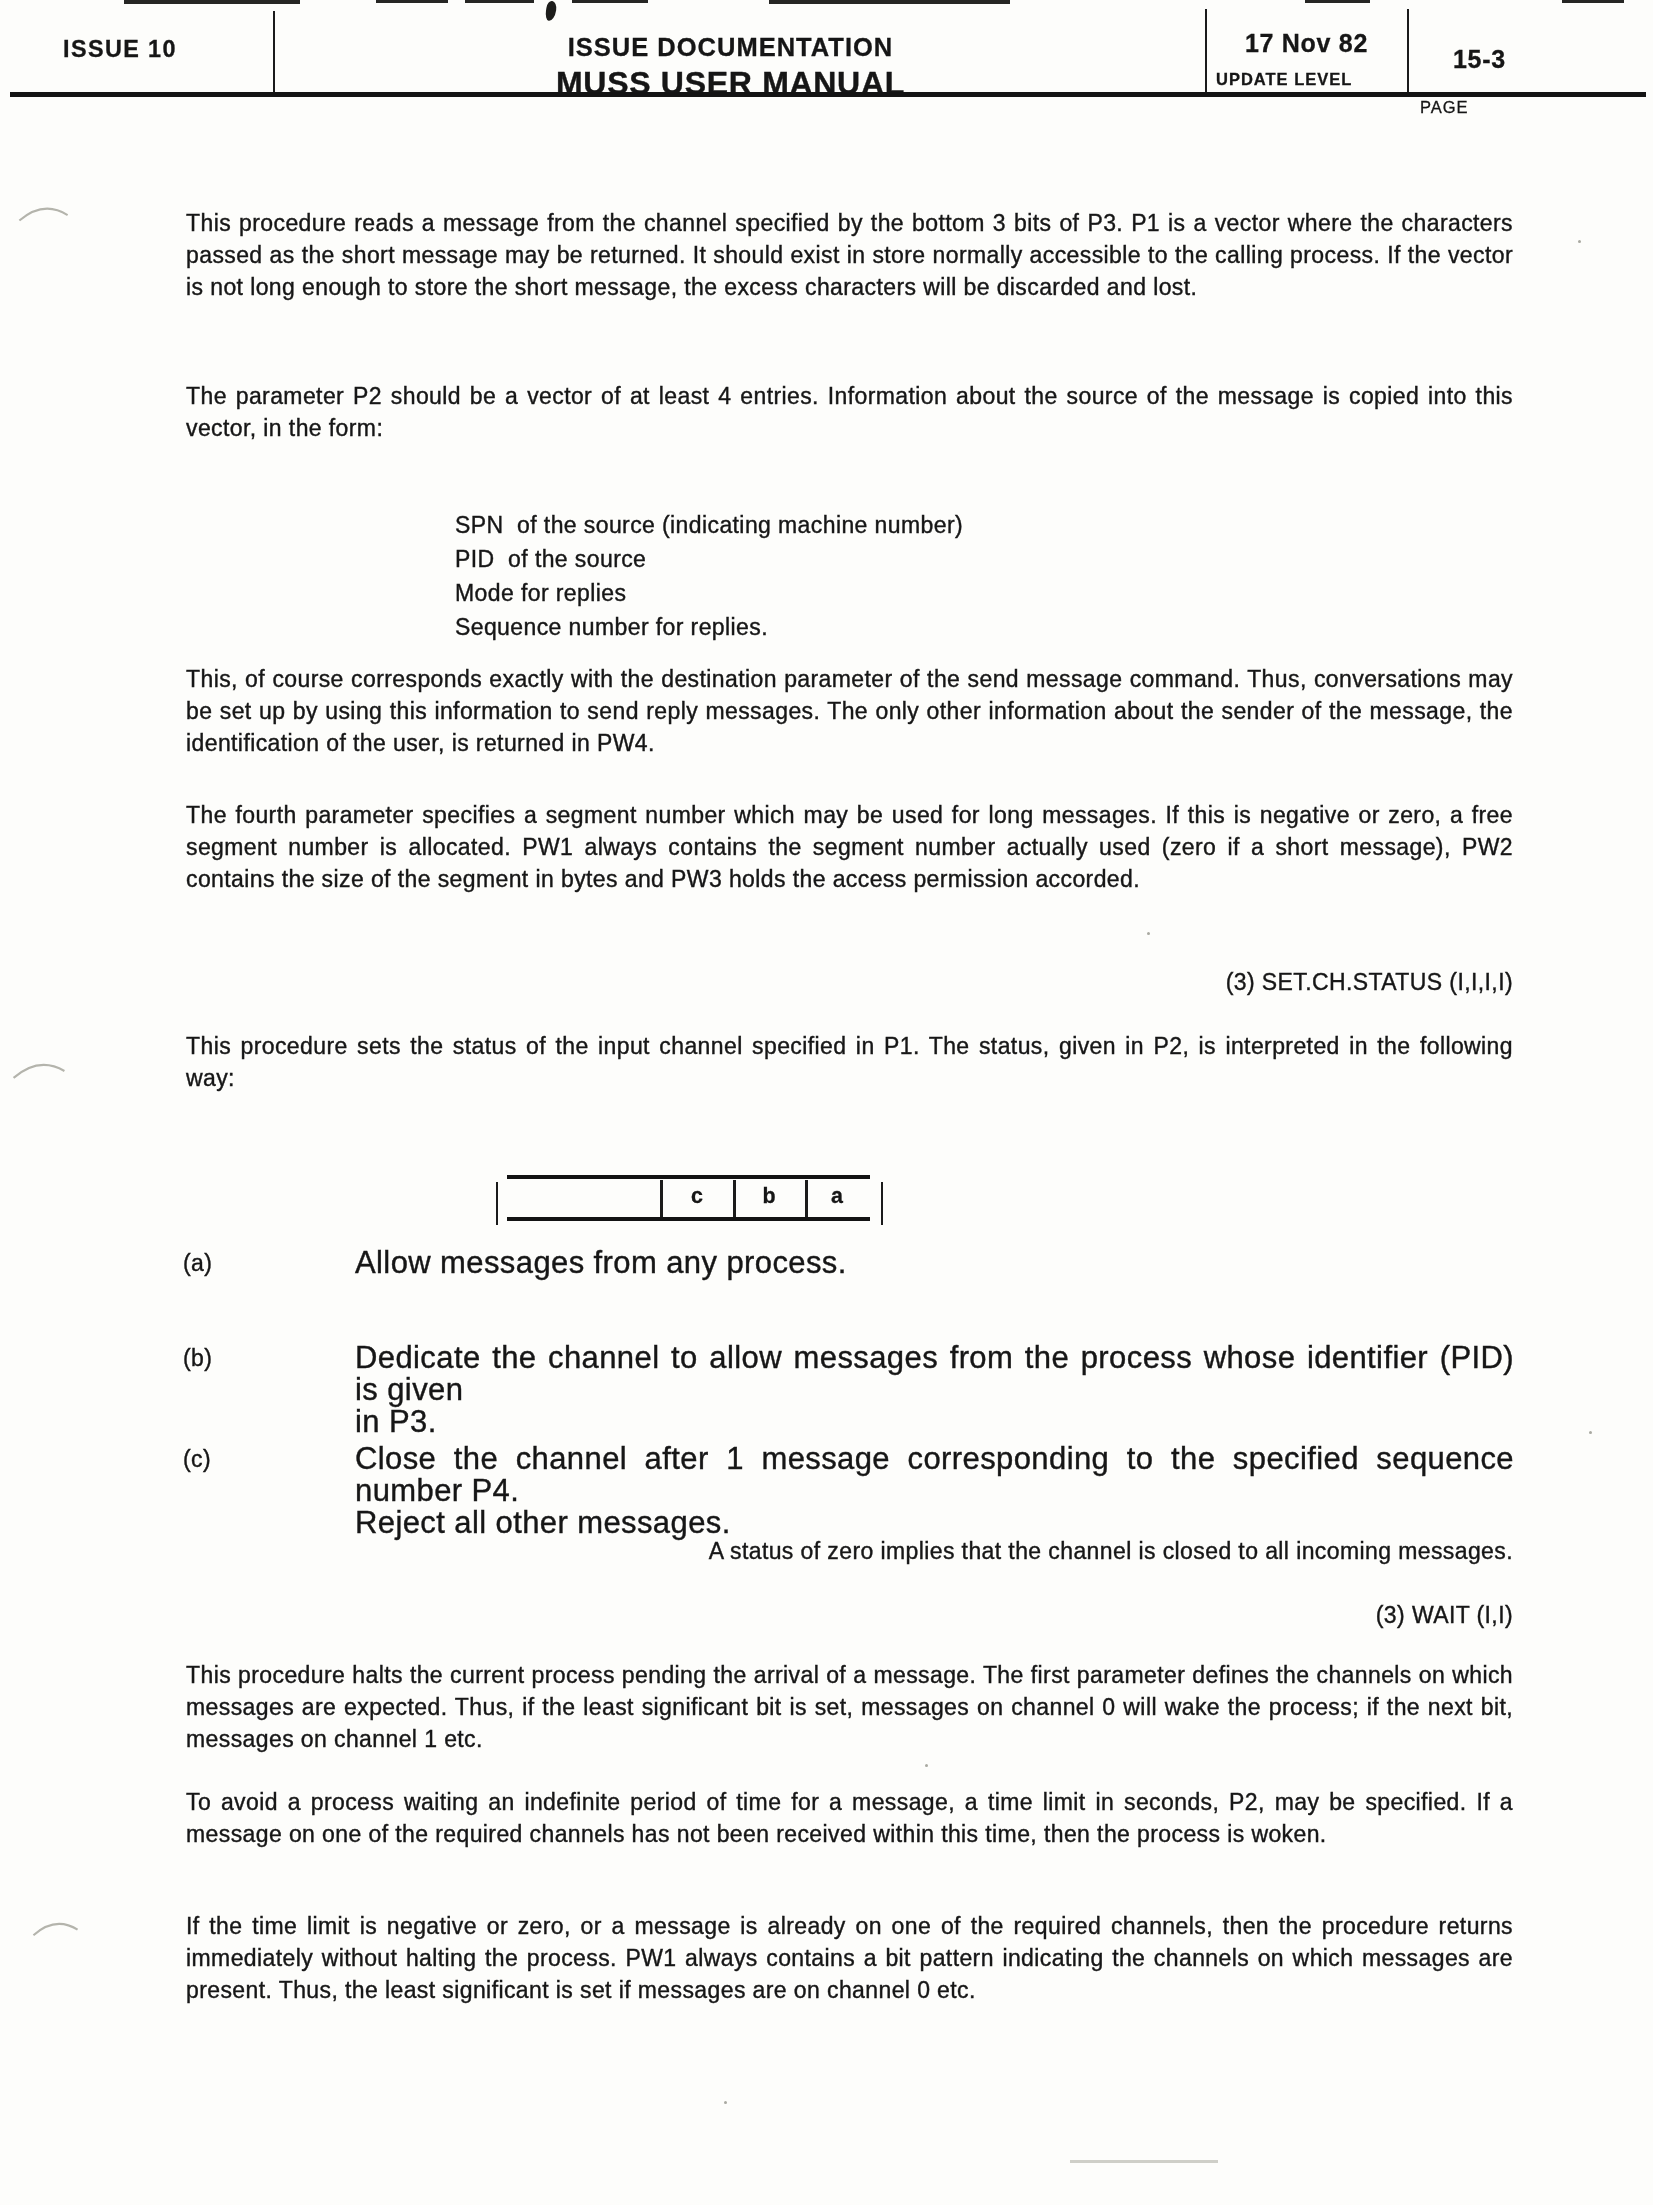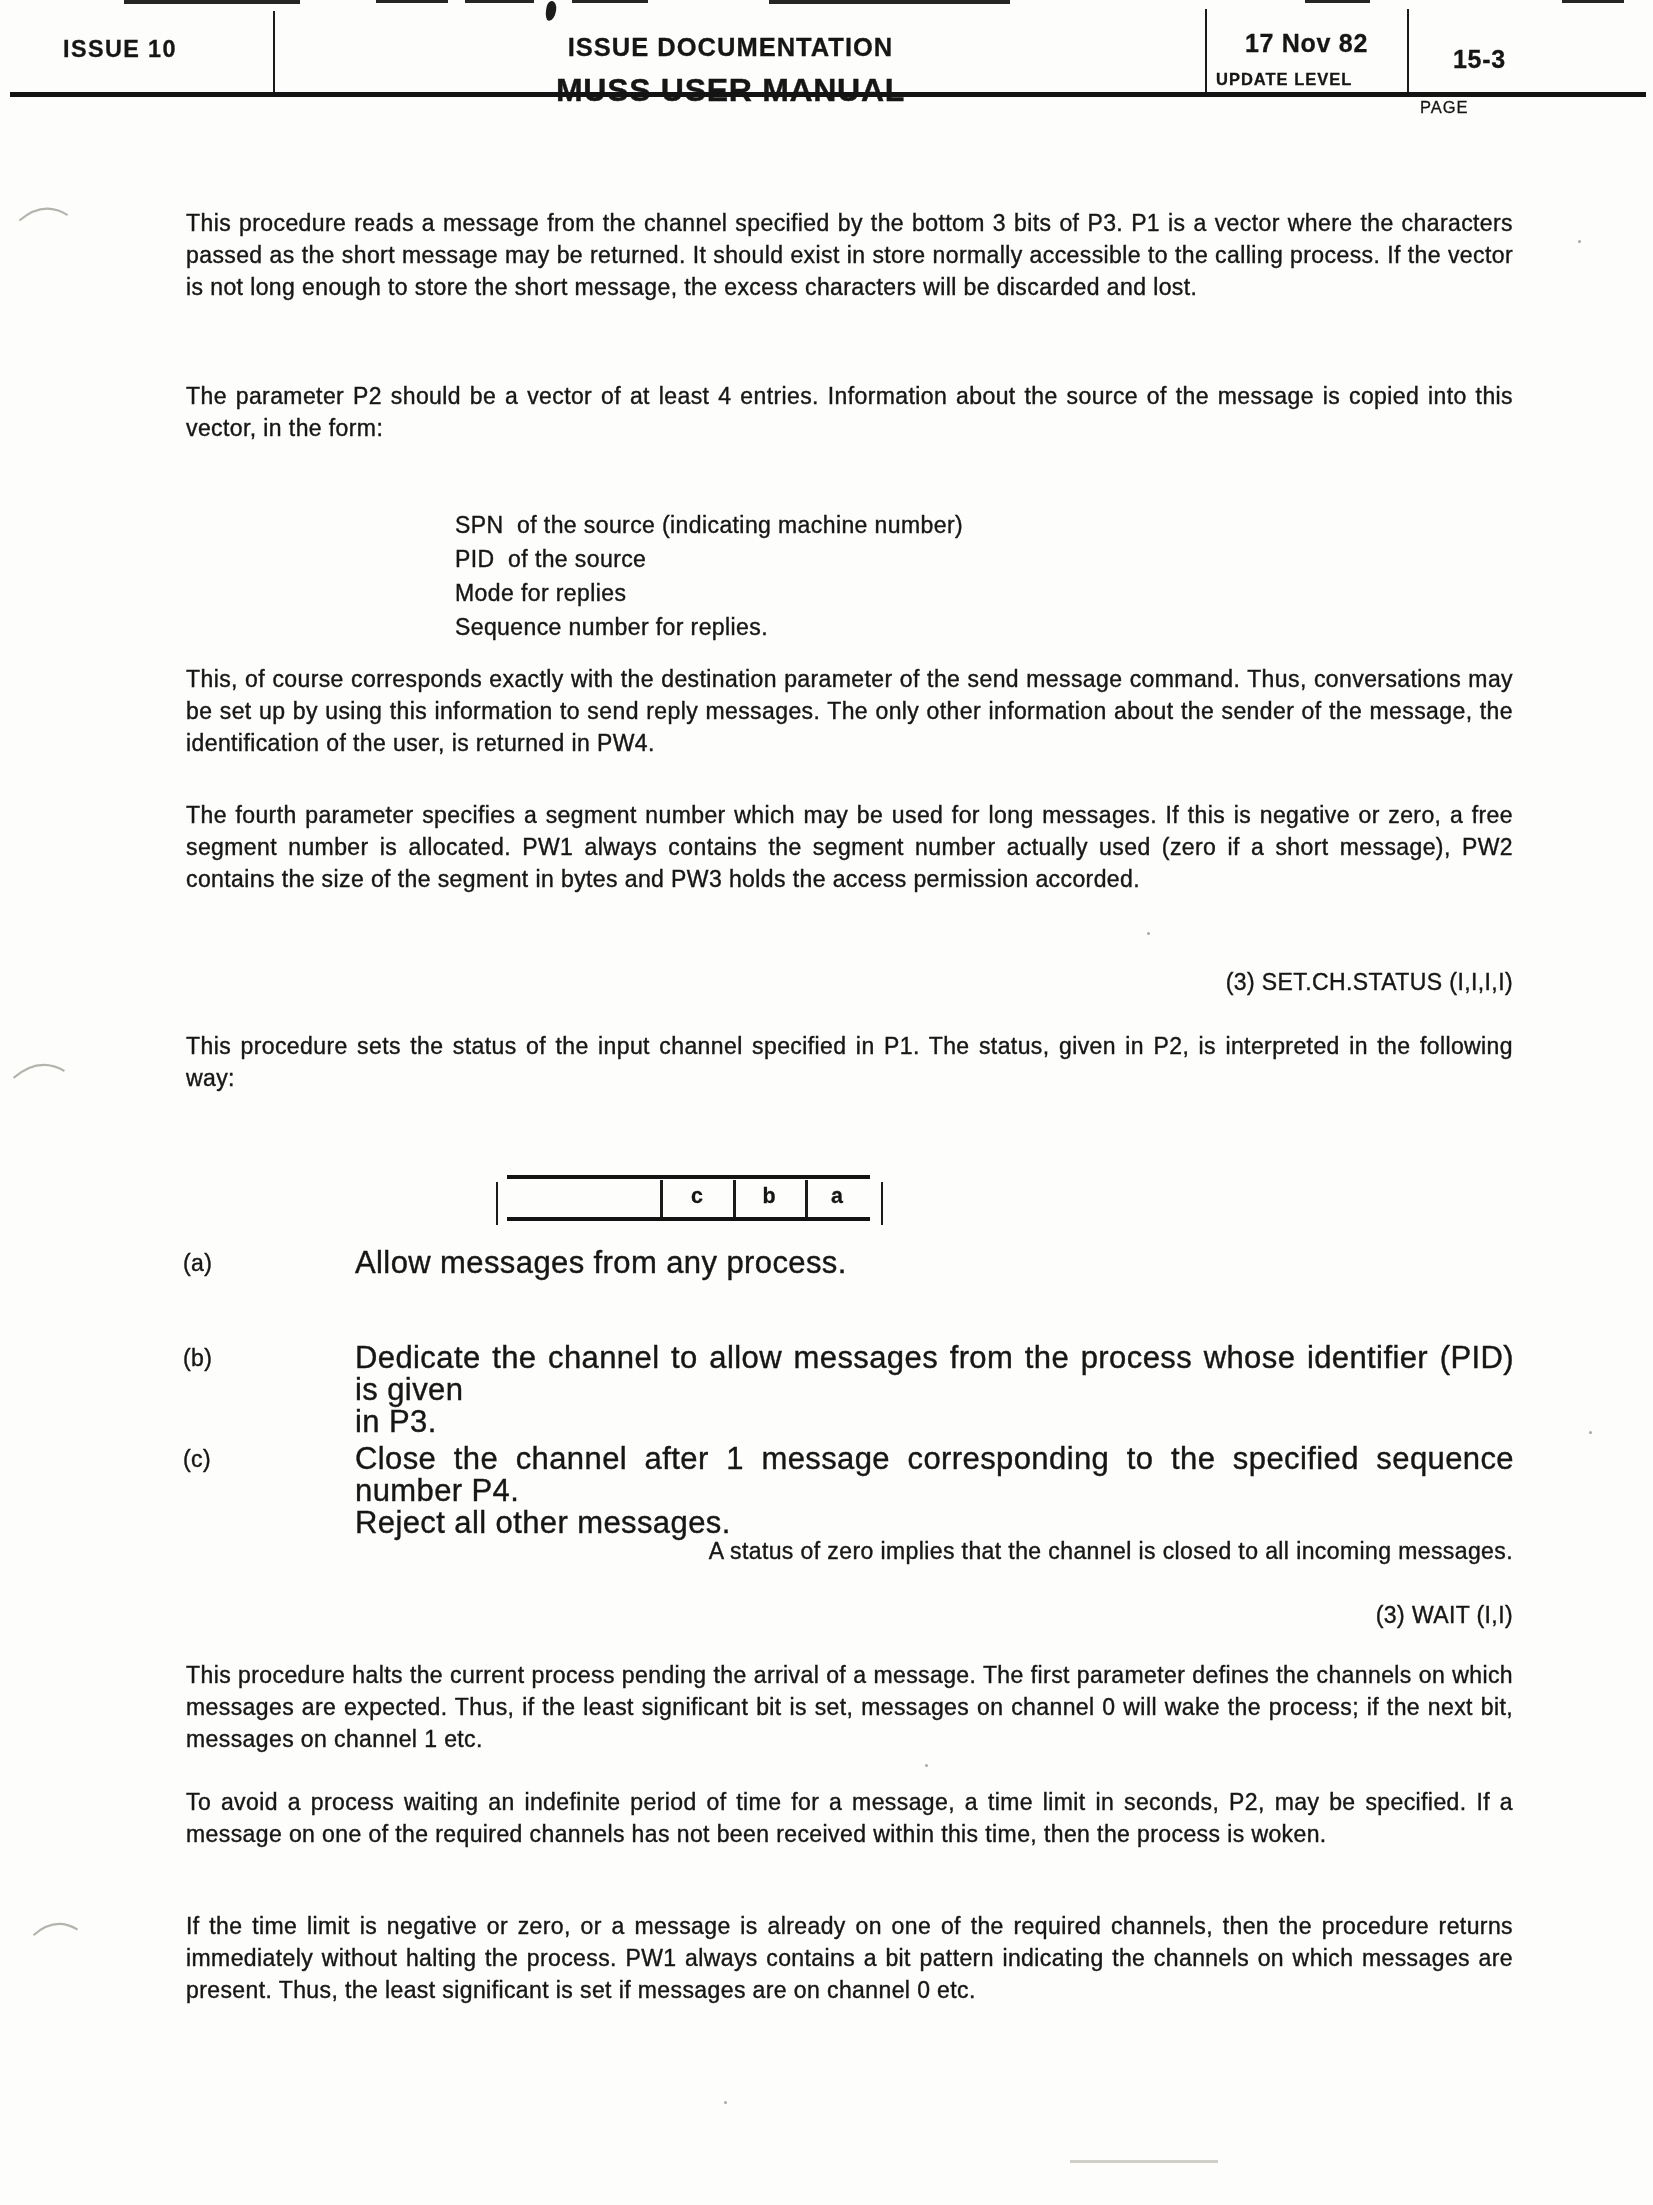--- a/index.html
+++ b/index.html
@@ -22,7 +22,7 @@
     text-align:center;font-weight:700;
   }
   .hdr-title .t1{font-size:25.5px;letter-spacing:1px;-webkit-text-stroke:0.3px #161616;}
-  .hdr-title .t2{font-size:32px;letter-spacing:0.7px;margin-top:10px;-webkit-text-stroke:0.4px #161616;}
+  .hdr-title .t2{font-size:32px;letter-spacing:0.7px;margin-top:3px;-webkit-text-stroke:0.4px #161616;}
   .hdr-date{
     position:absolute;left:1210px;top:29px;width:193px;text-align:center;
     font-size:25px;font-weight:700;letter-spacing:0.7px;-webkit-text-stroke:0.3px #161616;

